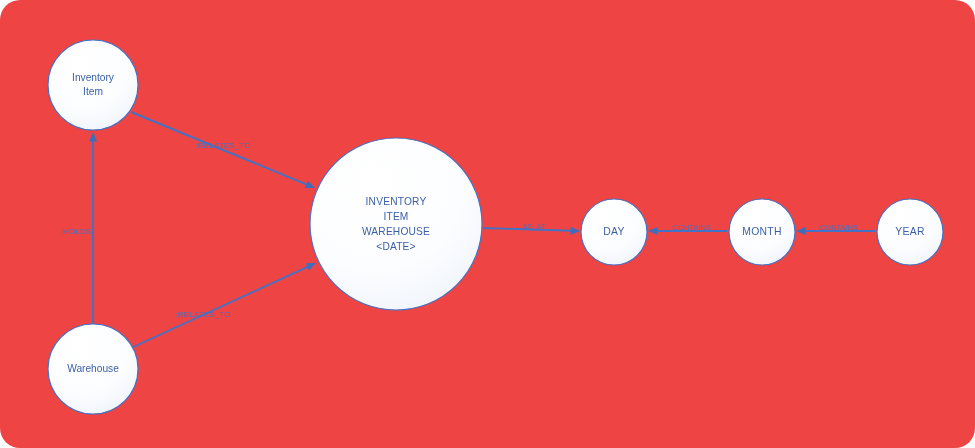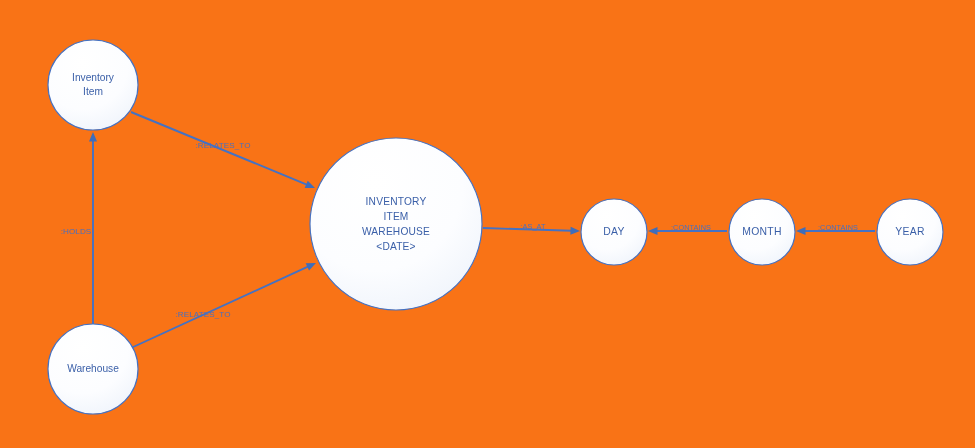--- a/index.html
+++ b/index.html
@@ -18,7 +18,8 @@
     position: relative;
     width: 975px;
     height: 448px;
-    background: #f97316;
+    background: #ef4444;
+    border-radius: 20px;
   }
   #graph-svg {
     position: absolute;

